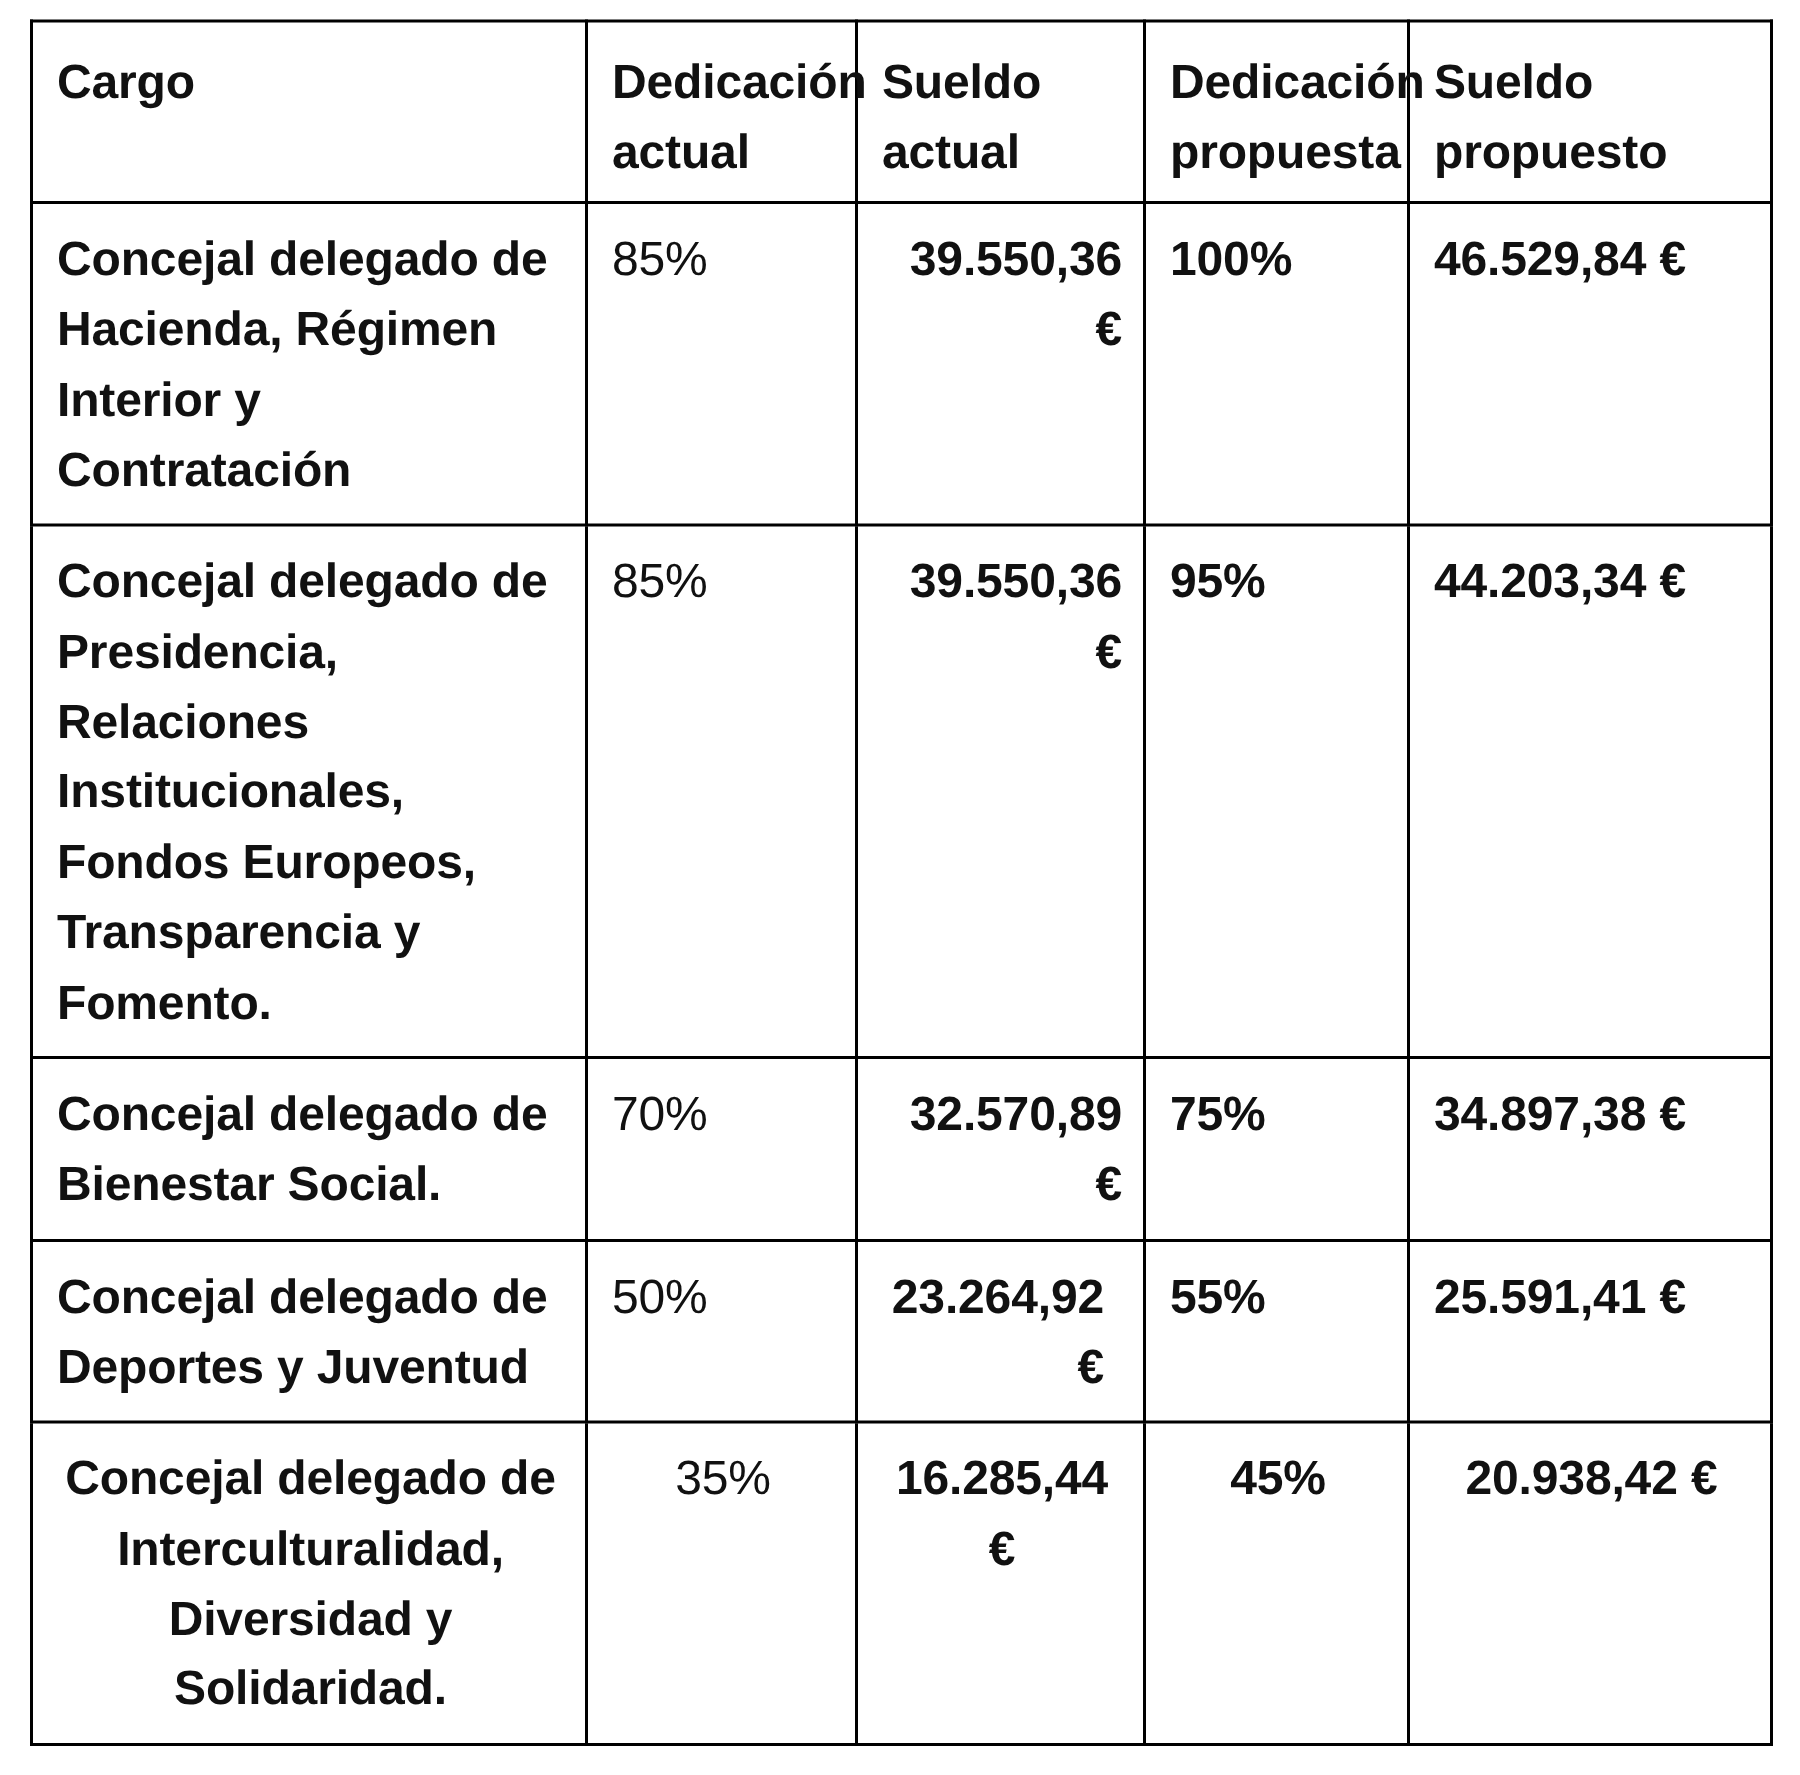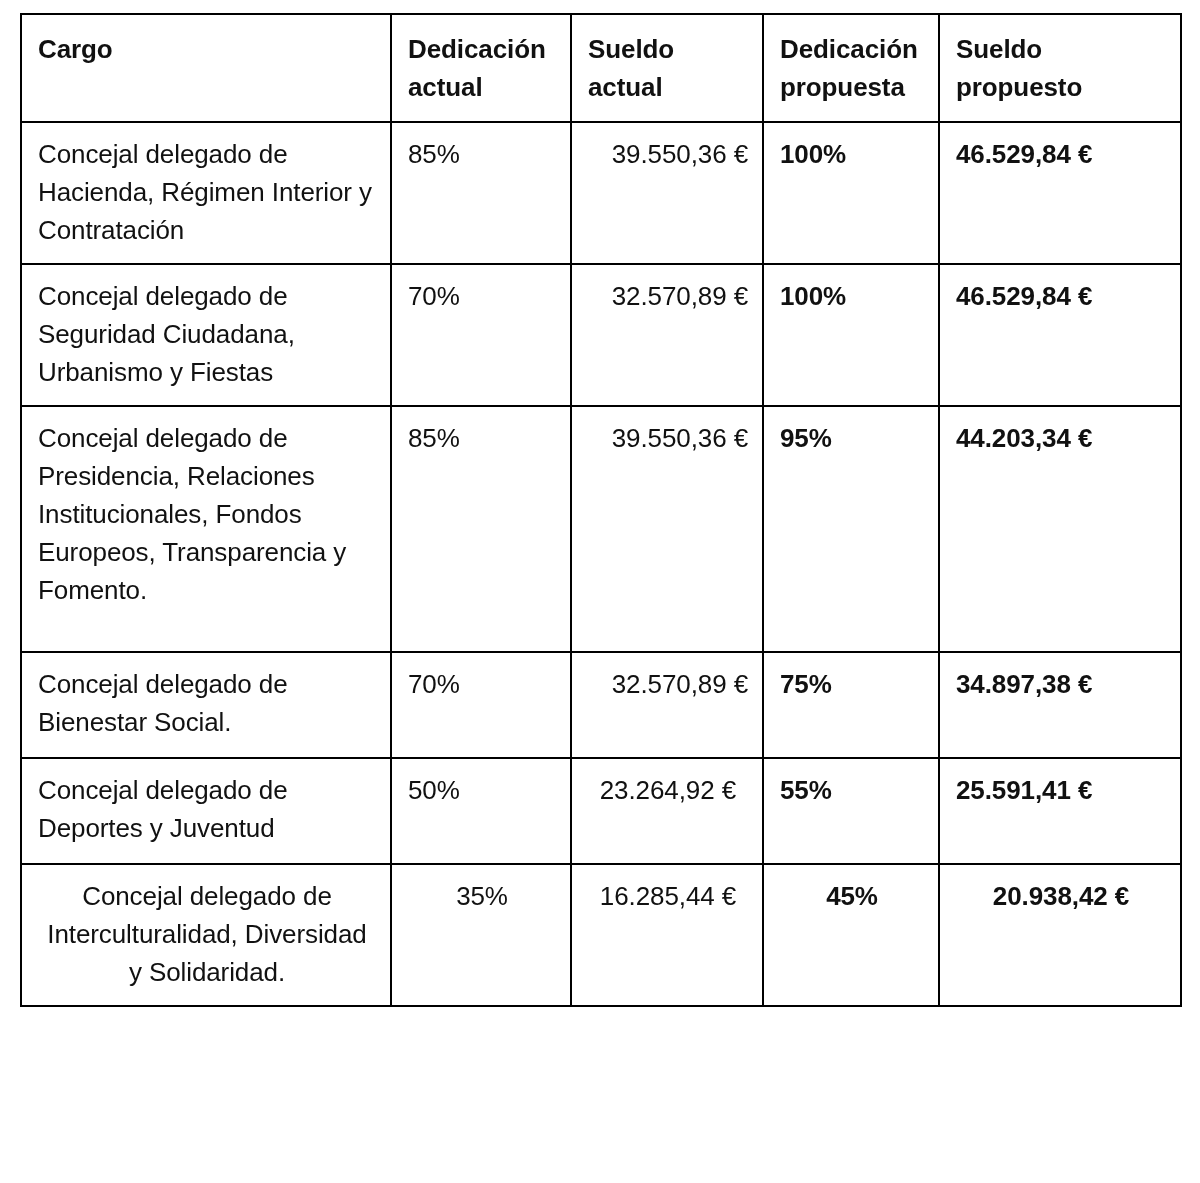--- a/index.html
+++ b/index.html
@@ -47,7 +47,7 @@
     vertical-align: top;
     background: #ffffff;
     padding: 13px 14px 13px 16px;
-    font-size: 26px;
+    font-size: 32px;
     line-height: 1.46;
     letter-spacing: -0.1px;
   }

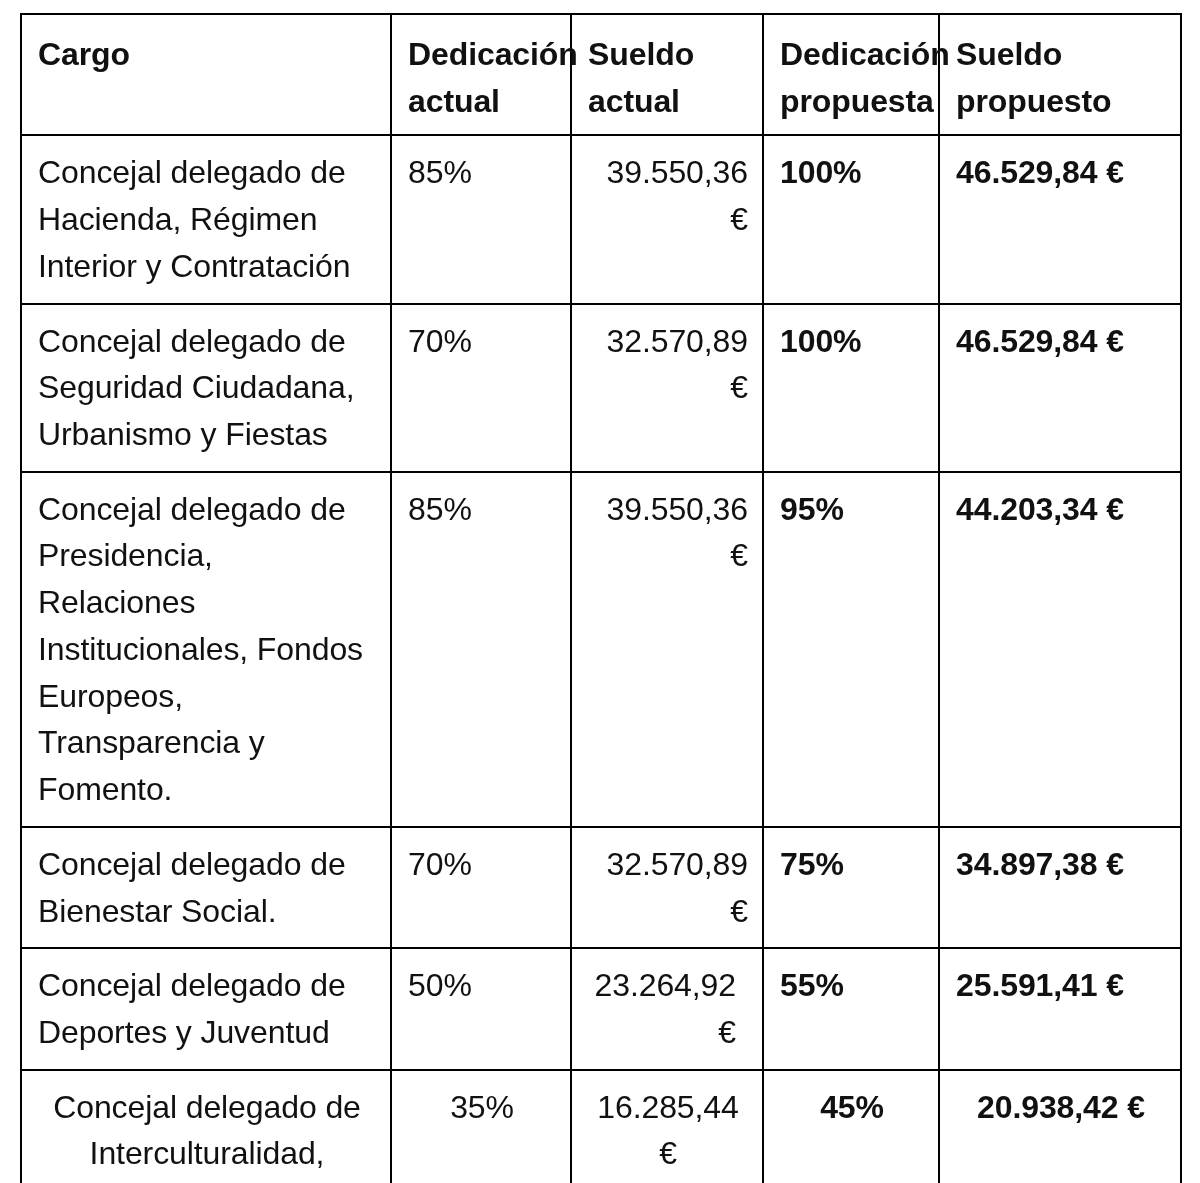--- a/index.html
+++ b/index.html
@@ -64,7 +64,7 @@
 
   
   .cell-cargo {
-    font-weight: normal;
+    font-weight: bold;
     text-align: left;
     padding-right: 10px;
     border-radius: 23px;

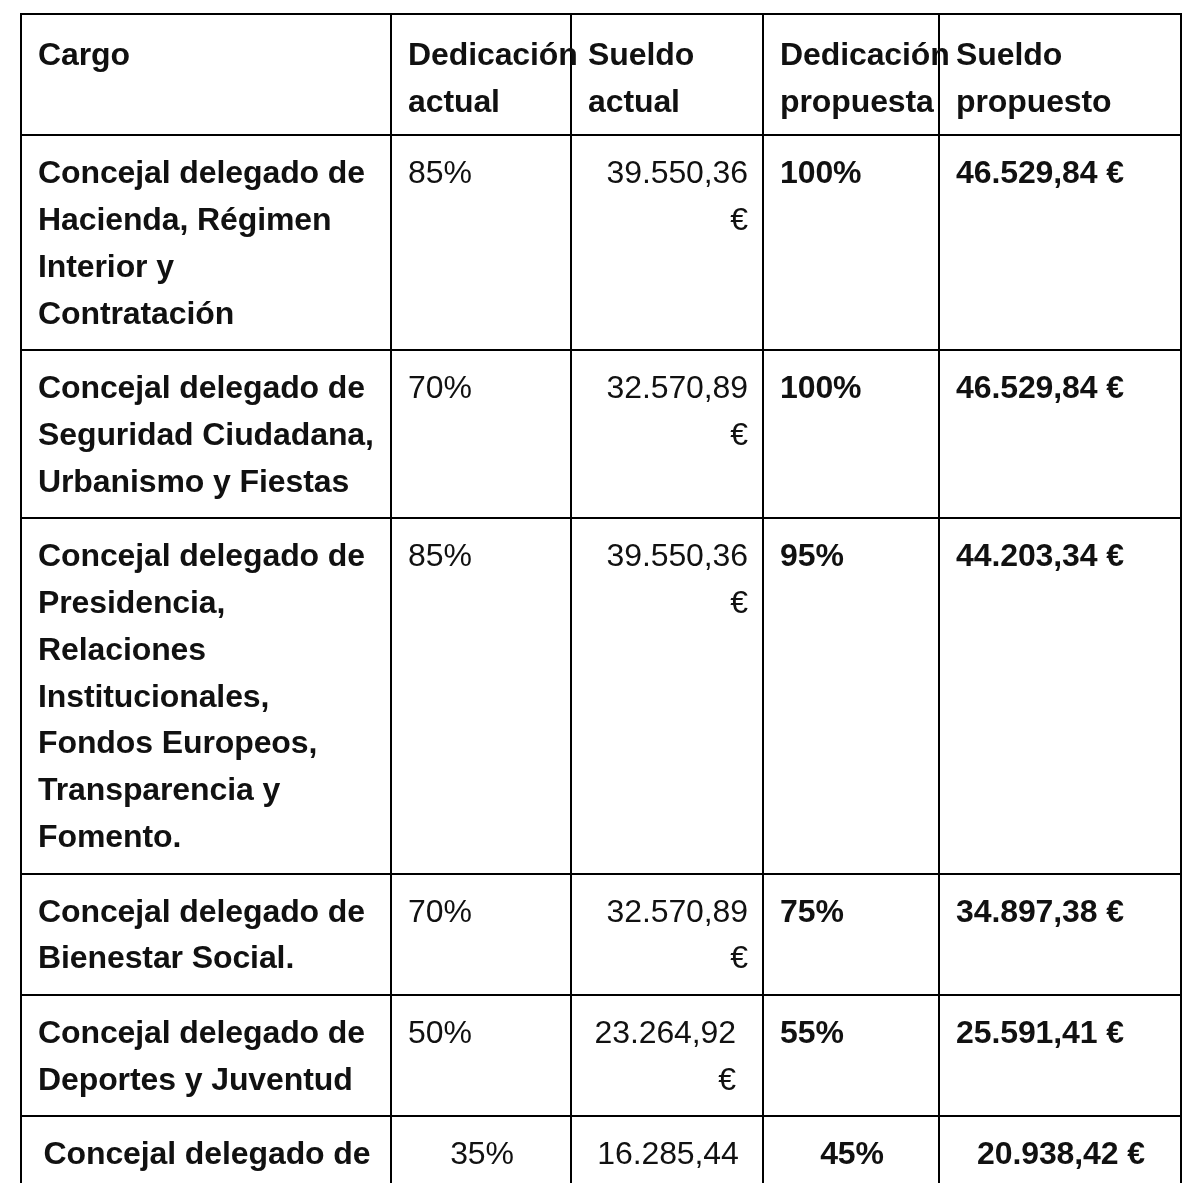--- a/index.html
+++ b/index.html
@@ -74,7 +74,7 @@
     text-align: left;
   }
   .cell-sueldo-actual {
-    font-weight: normal;
+    font-weight: bold;
     text-align: right;
     padding-right: 16px;
   }

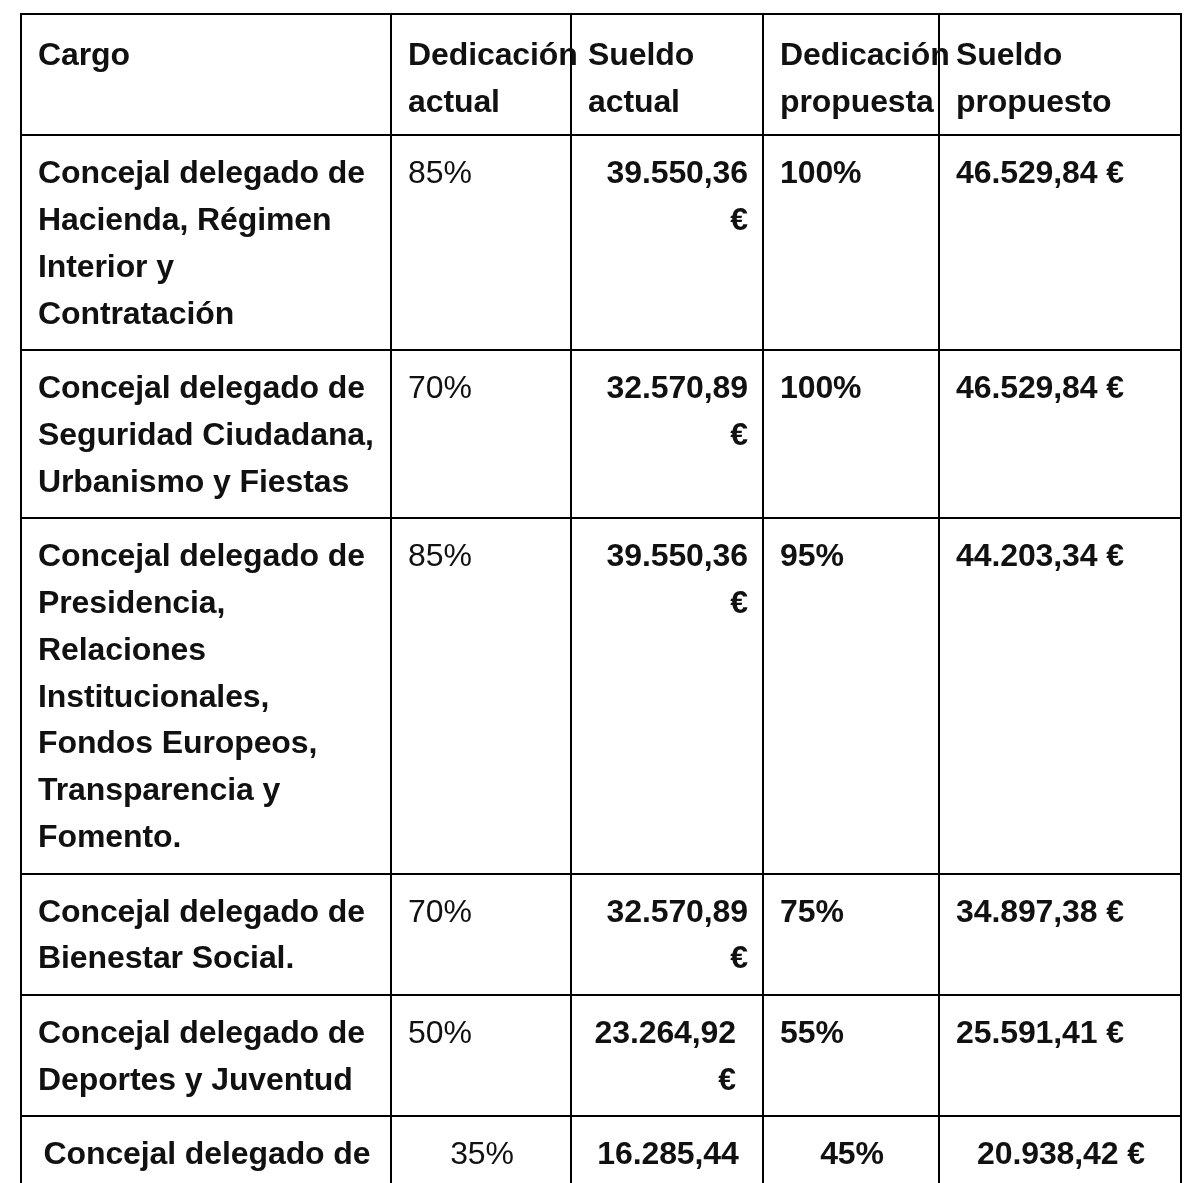--- a/index.html
+++ b/index.html
@@ -148,13 +148,6 @@
         <td class="cell-sueldo-propuesto">46.529,84 €</td>
       </tr>
 
-      <tr data-row="1">
-        <td class="cell-cargo">Concejal delegado de Seguridad Ciudadana, Urbanismo y Fiestas</td>
-        <td class="cell-ded-actual">70%</td>
-        <td class="cell-sueldo-actual">32.570,89 €</td>
-        <td class="cell-ded-propuesta">100%</td>
-        <td class="cell-sueldo-propuesto">46.529,84 €</td>
-      </tr>
 
       <tr data-row="2">
         <td class="cell-cargo">Concejal delegado de Presidencia, Relaciones Institucionales, Fondos Europeos, Transparencia y Fomento.</td>

